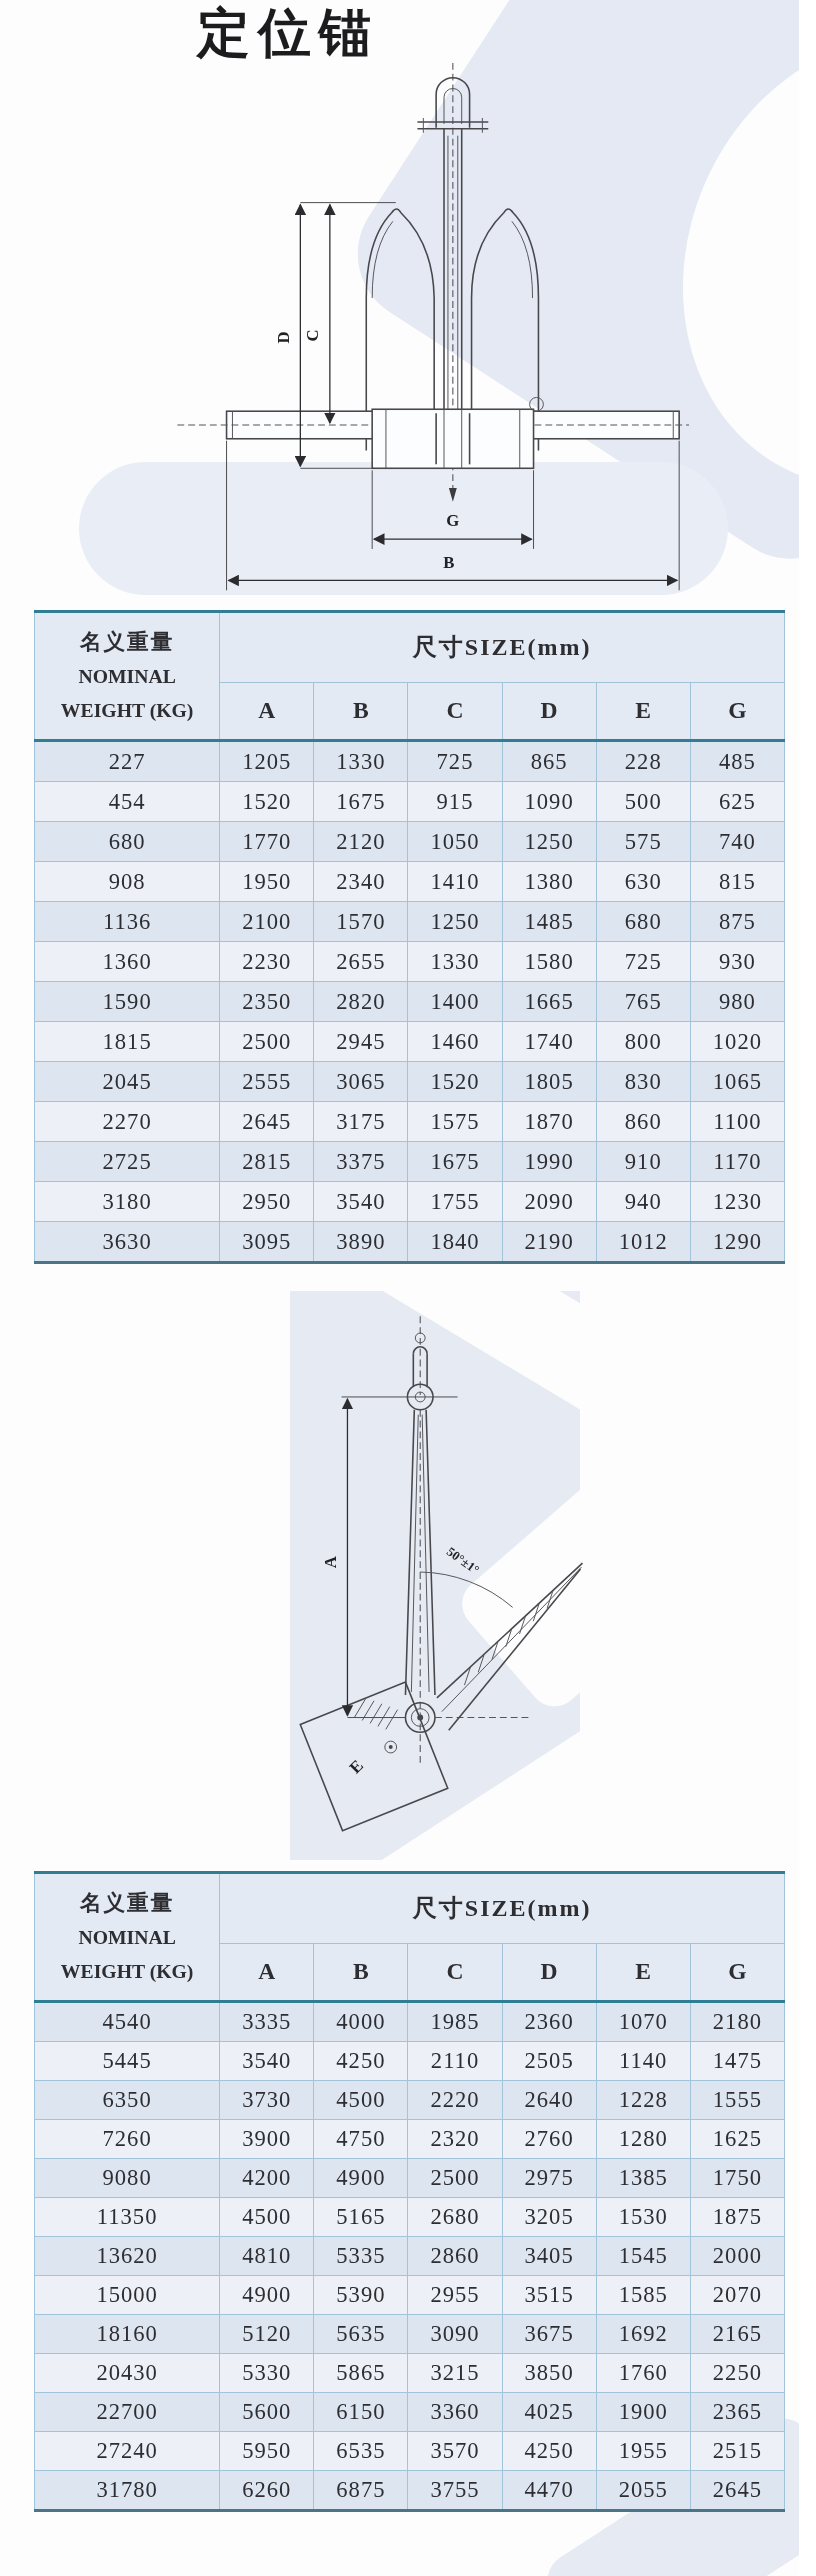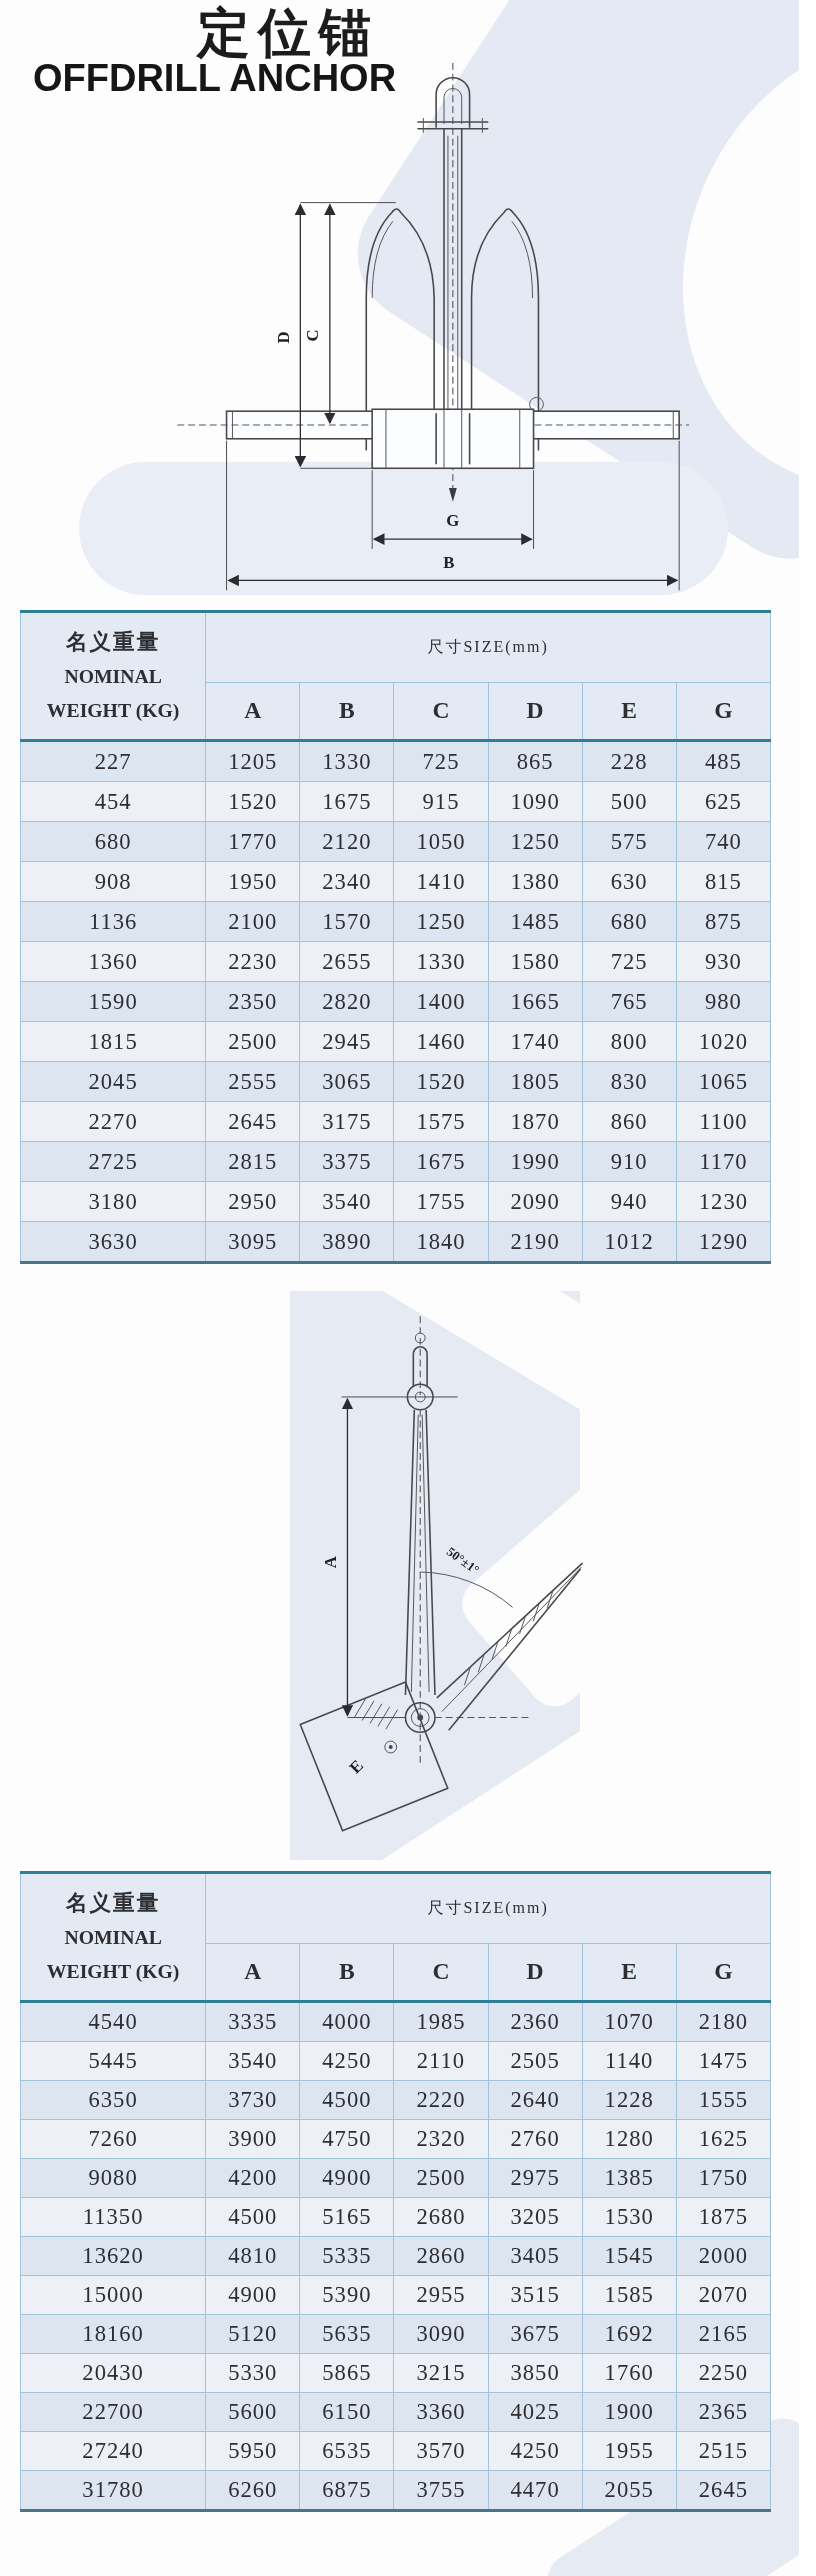--- a/index.html
+++ b/index.html
@@ -68,7 +68,6 @@
   <div class="wm wm-c"></div>
 
   <div class="title-cn">定位锚</div>
-  <div class="title-en">OFFDRILL ANCHOR</div>
 
   <svg id="svg-front" class="drawing" width="551" height="551" viewBox="0 0 560 560">
     <defs>

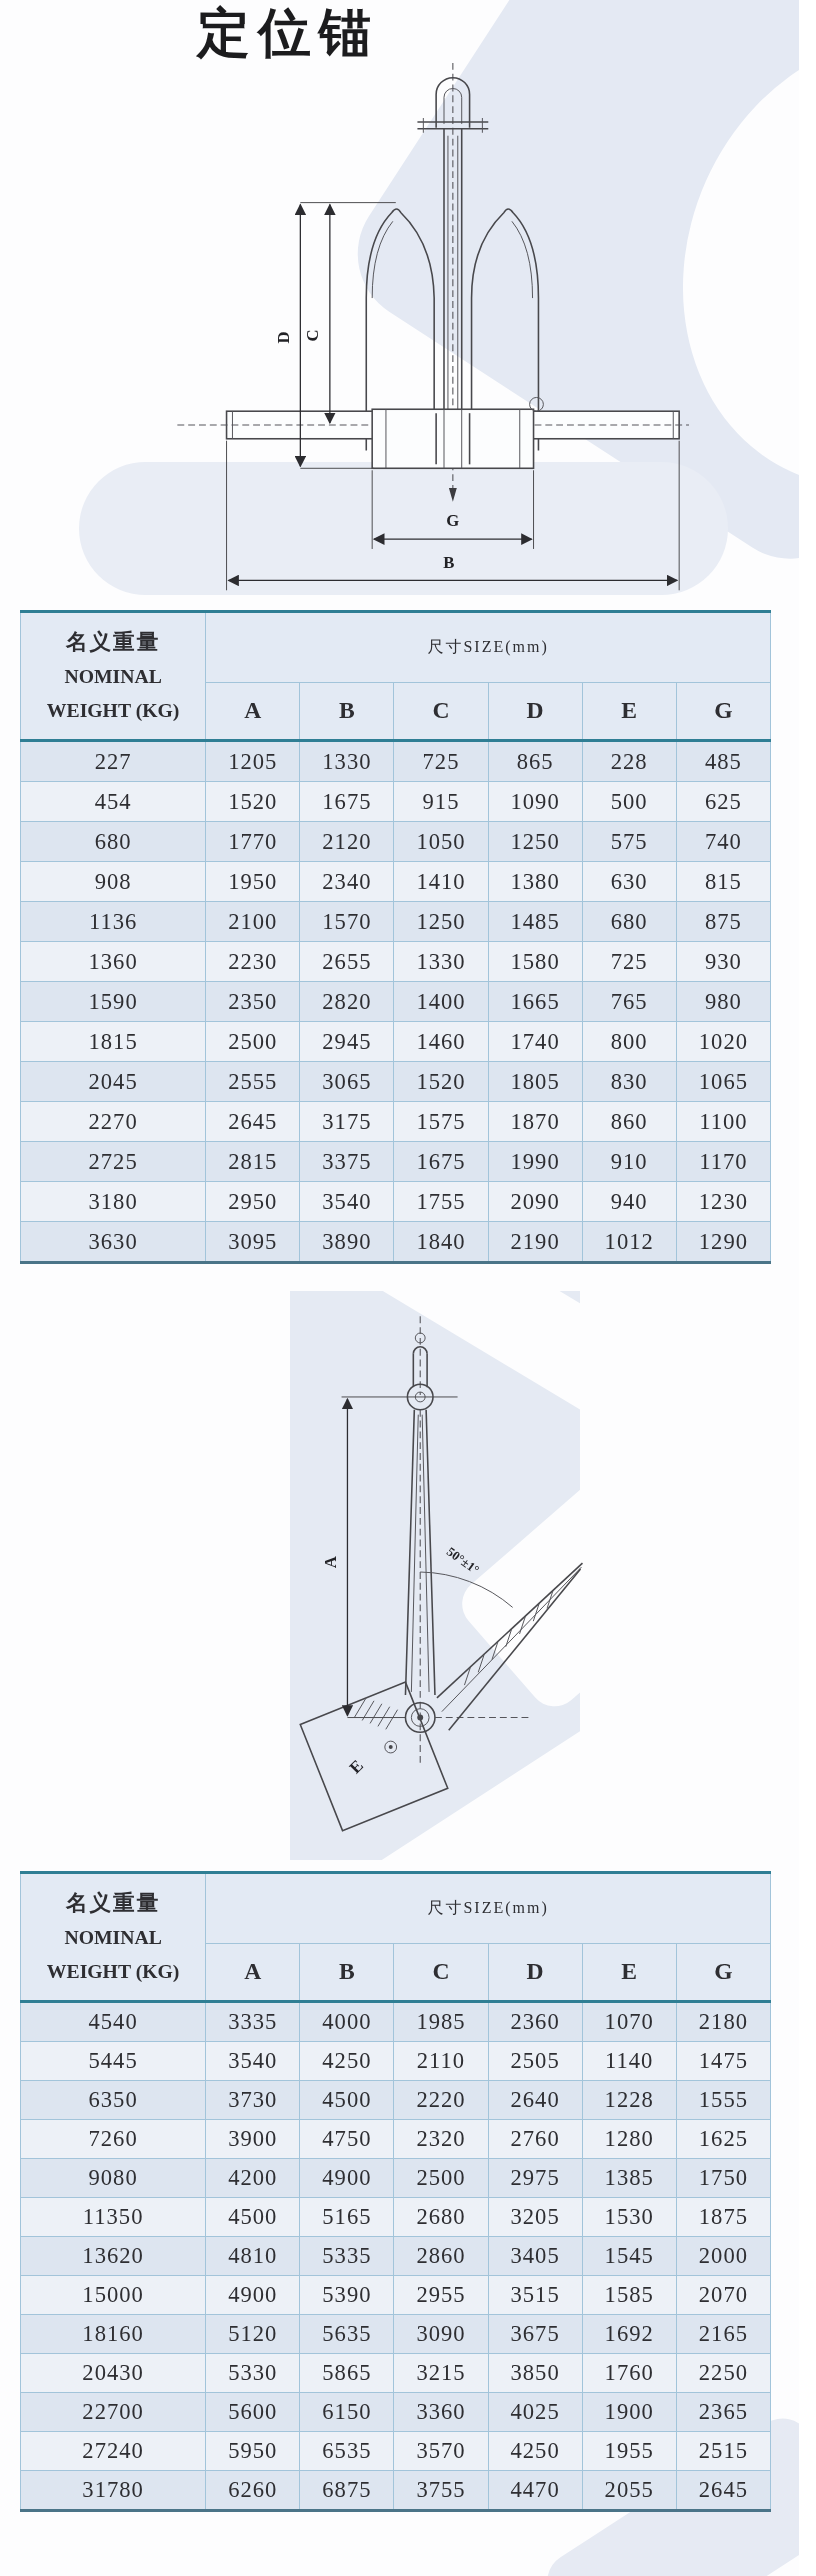--- a/index.html
+++ b/index.html
@@ -33,7 +33,7 @@
   .dimtext{font-family:"Liberation Serif","DejaVu Serif",serif;font-weight:bold;font-size:17px;fill:#222226;}
   .angtext{font-family:"Liberation Serif","DejaVu Serif",serif;font-weight:bold;font-size:13px;fill:#222226;}
   
-  .dim-table{position:absolute;left:20px;width:751px;z-index:2;border-collapse:collapse;table-layout:fixed;
+  .dim-table{position:absolute;left:34px;width:751px;z-index:2;border-collapse:collapse;table-layout:fixed;
              font-family:"Liberation Serif","DejaVu Serif",serif;padding-left:26px;}
   #table1{top:610px;}
   #table2{top:1871px;}

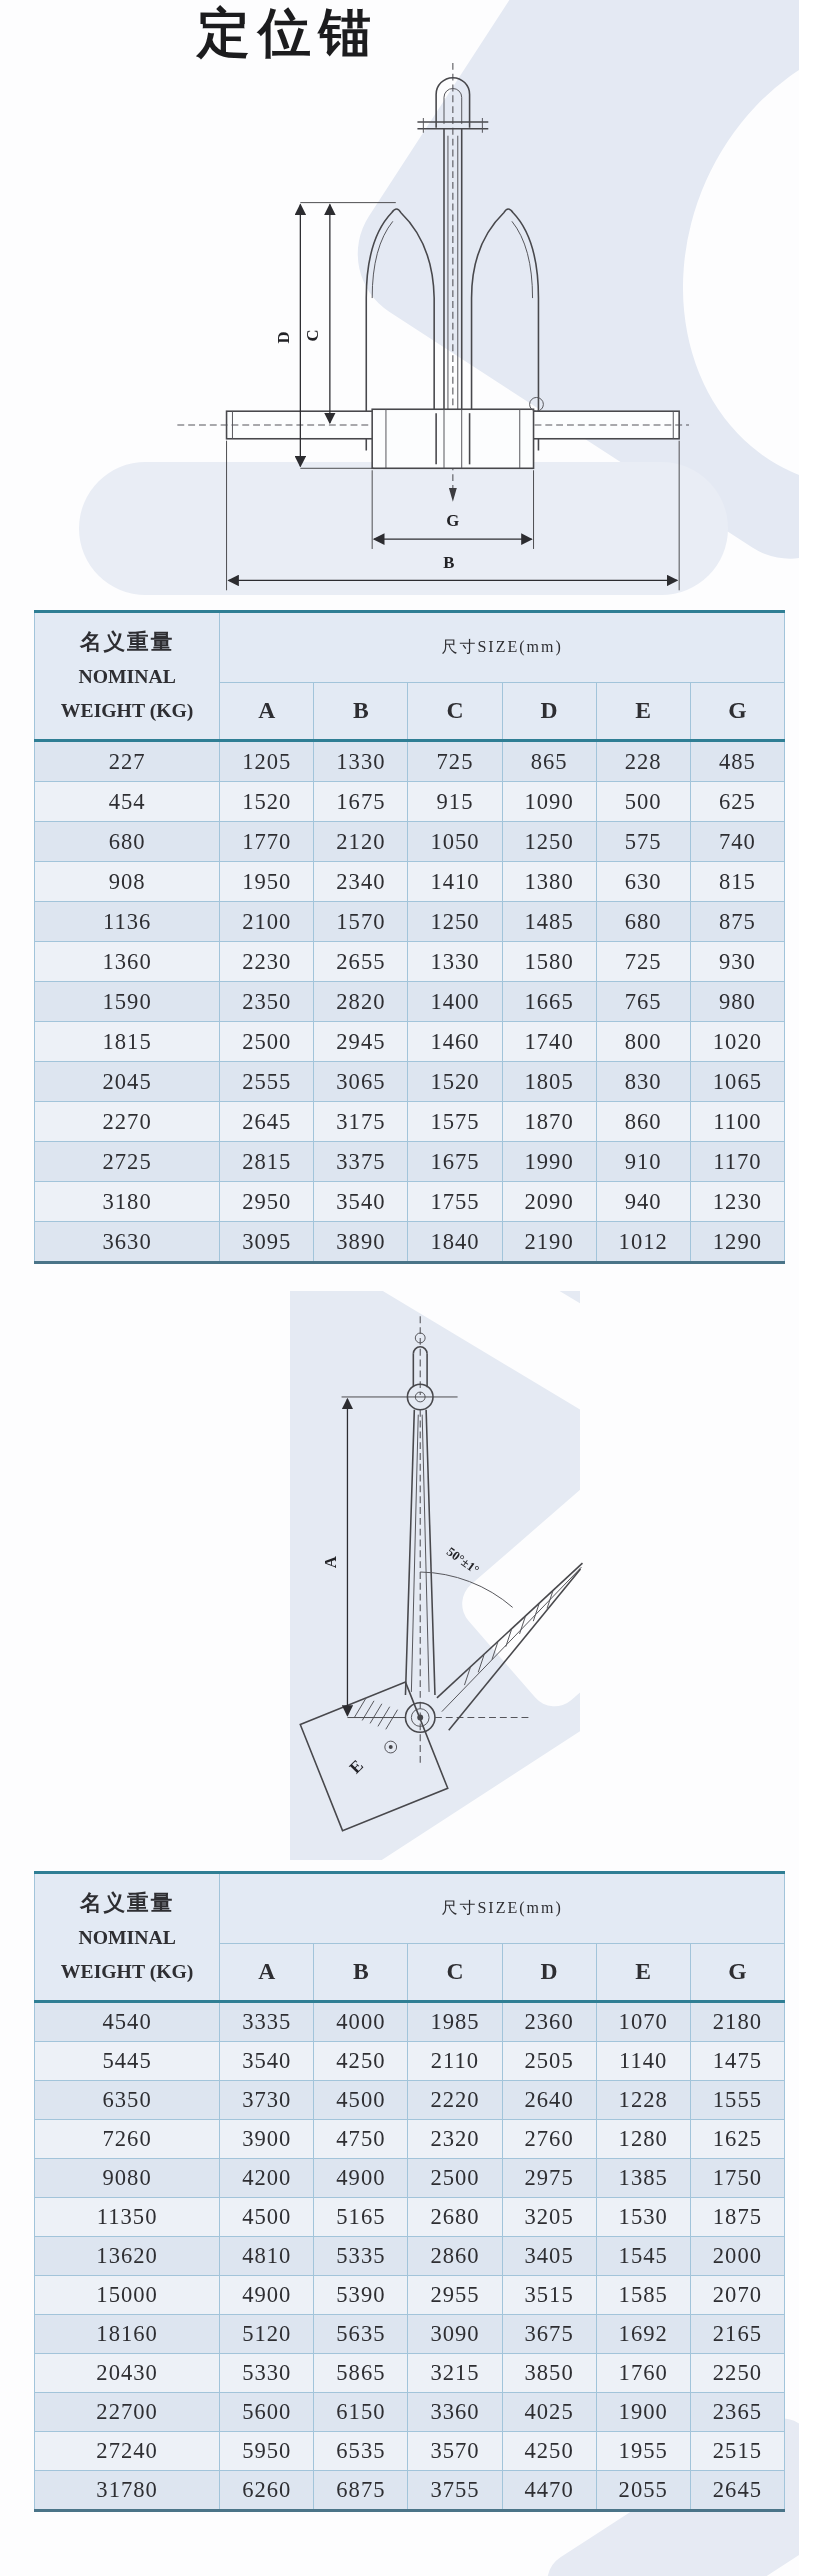--- a/index.html
+++ b/index.html
@@ -50,7 +50,7 @@
   th.weight-h{height:126px;line-height:1.3;}
   .wh-cn{font-size:21.6px;font-weight:bold;letter-spacing:2px;}
   .wh-en{font-size:19.7px;font-weight:bold;letter-spacing:0px;margin-top:8px;}
-  th.size-h{height:67px;font-size:16px;font-weight:normal;letter-spacing:2px;}
+  th.size-h{height:67px;font-size:24px;font-weight:bold;letter-spacing:2px;}
   th.dimh{height:55px;font-size:23.6px;font-weight:bold;}
 </style>
 </head>

